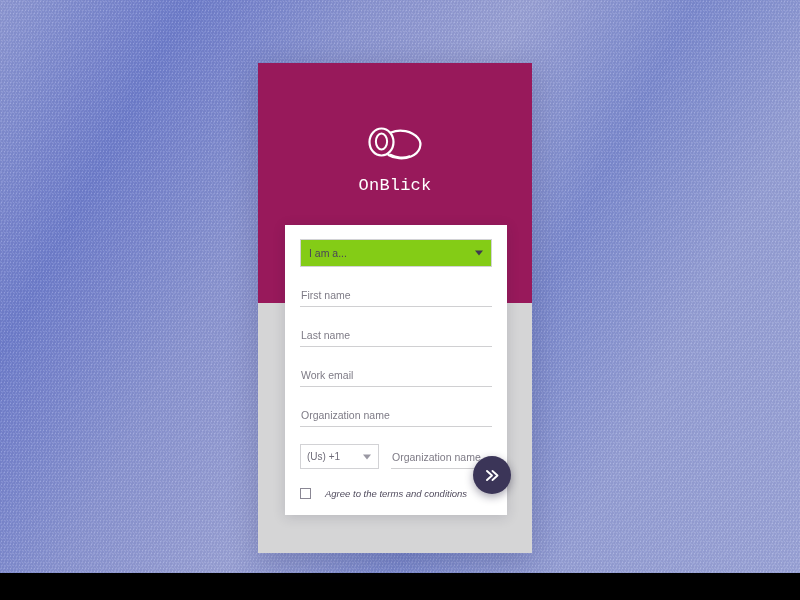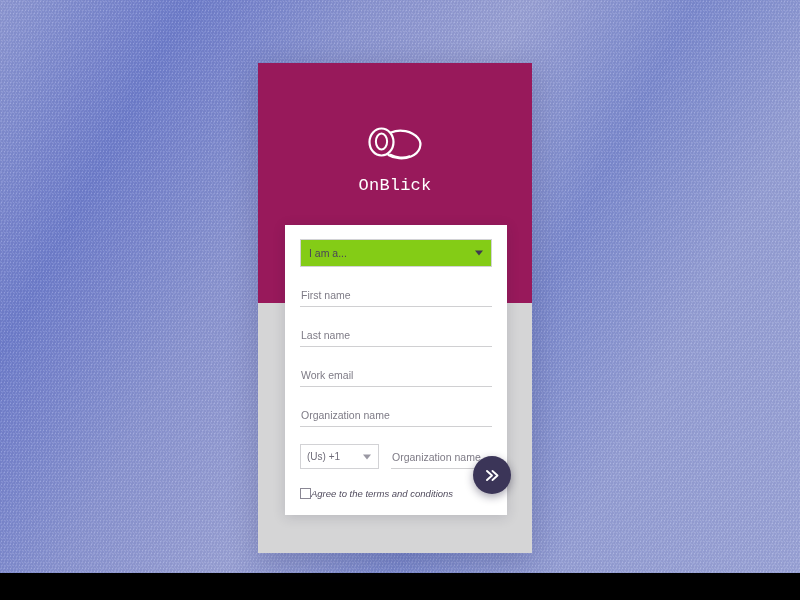--- a/index.html
+++ b/index.html
@@ -221,7 +221,7 @@
     margin-top: 19px;
     display: flex;
     align-items: center;
-    gap: 0;
+    gap: 14px;
   }
   .checkbox {
     width: 11px;

